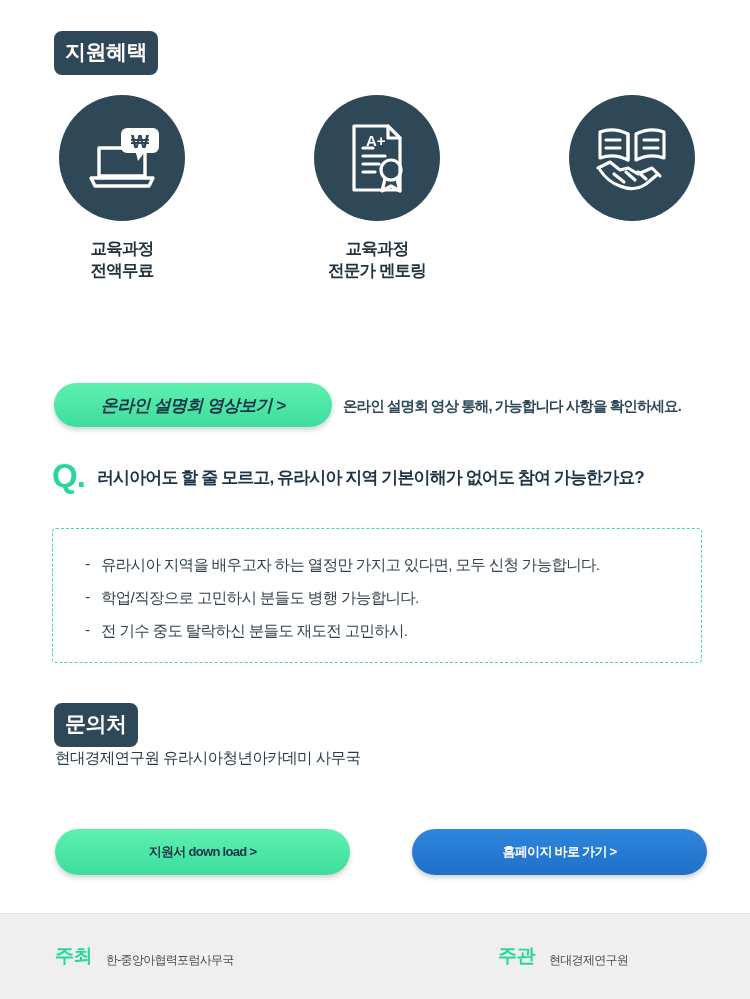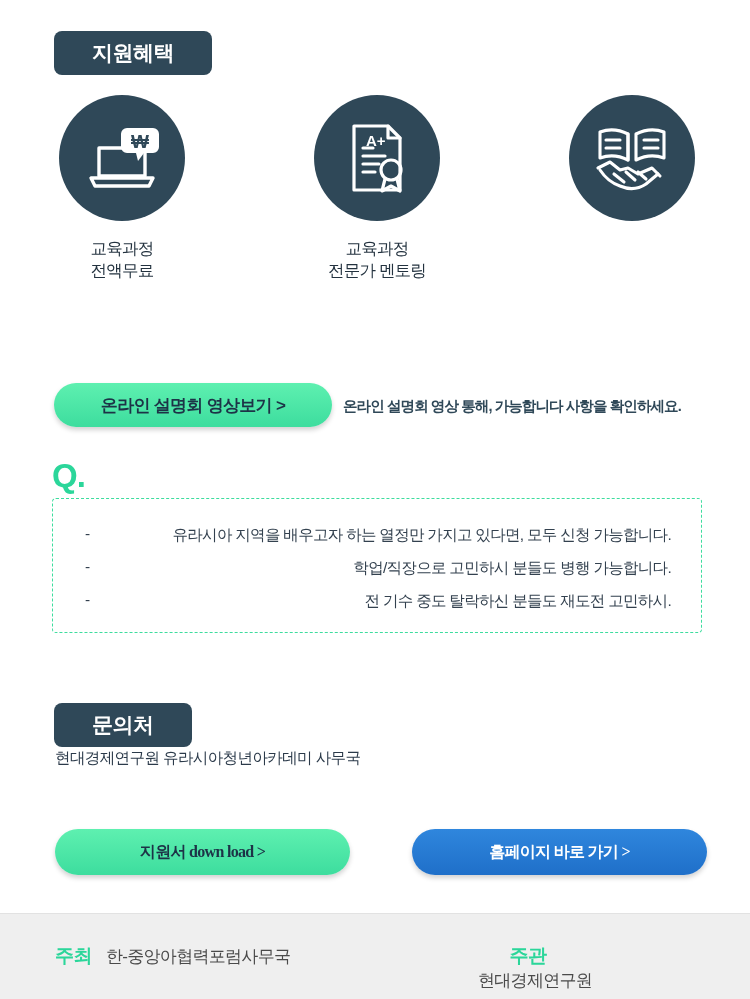--- a/index.html
+++ b/index.html
@@ -30,9 +30,10 @@
     font-size: 21px;
     font-weight: bold;
     letter-spacing: -0.5px;
-    padding: 11px 38px 12px;
+    padding: 11px 11px 12px;
     border-radius: 8px;
     line-height: 1;
+    font-family: Liberation Serif, serif;
   }
 
   

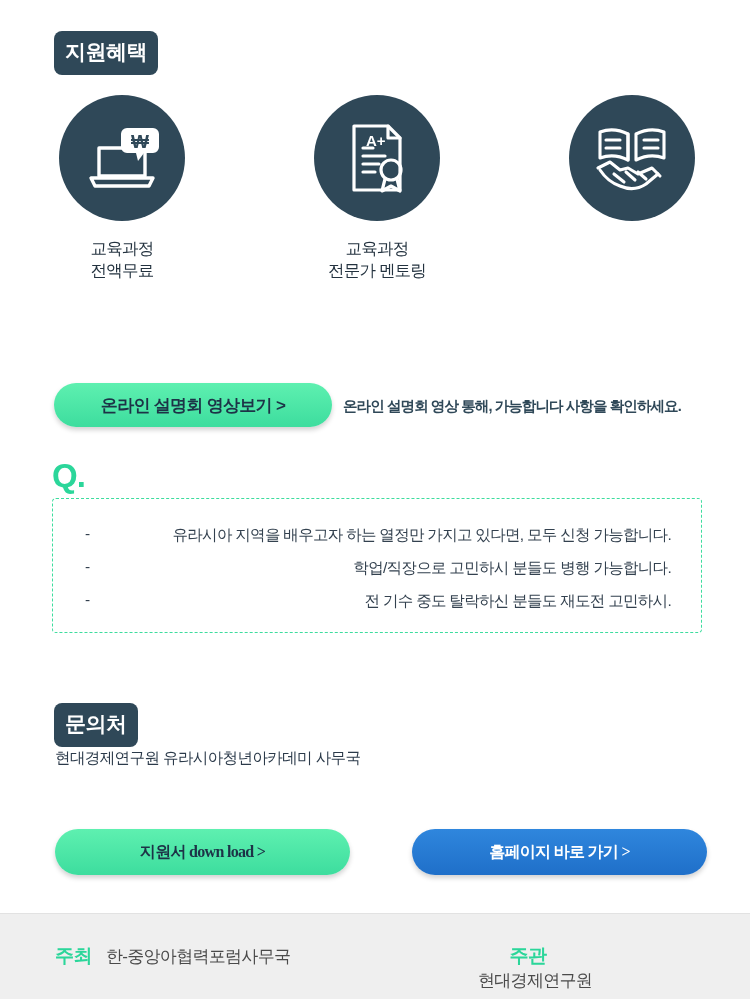--- a/index.html
+++ b/index.html
@@ -68,7 +68,7 @@
   .benefit .caption {
     margin-top: 16px;
     font-size: 16.5px;
-    font-weight: normal;
+    font-weight: bold;
     line-height: 1.35;
     color: #23323f;
     letter-spacing: -0.8px;

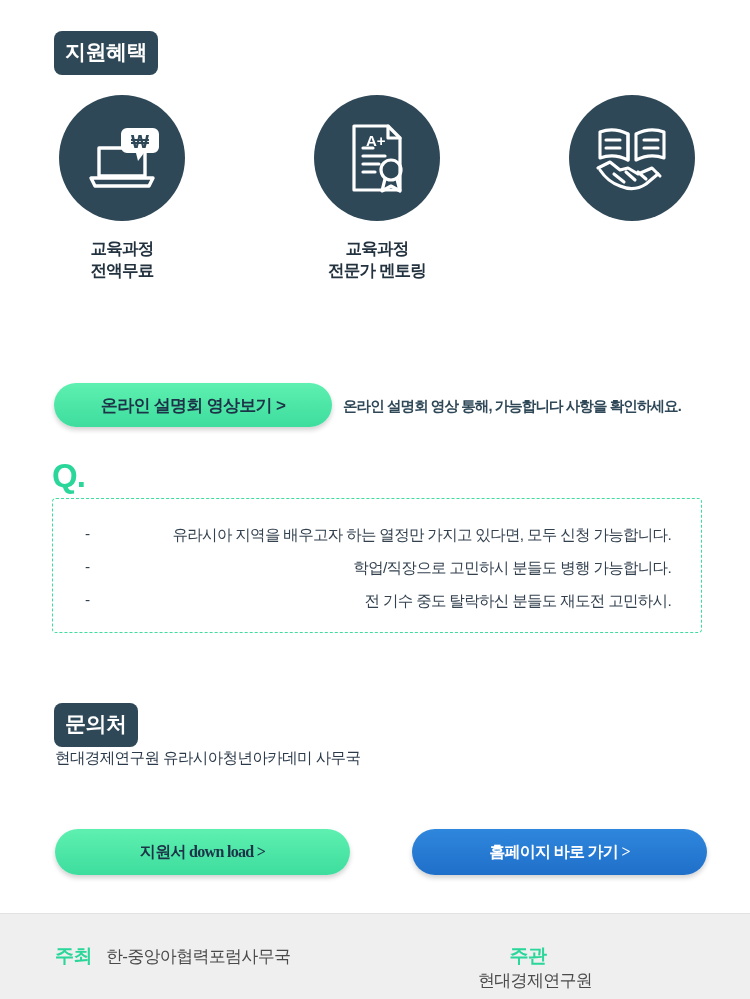--- a/index.html
+++ b/index.html
@@ -102,6 +102,7 @@
     font-size: 17px;
     font-weight: bold;
     letter-spacing: -0.7px;
+    font-style: italic;
   }
   .video-note {
     position: absolute;

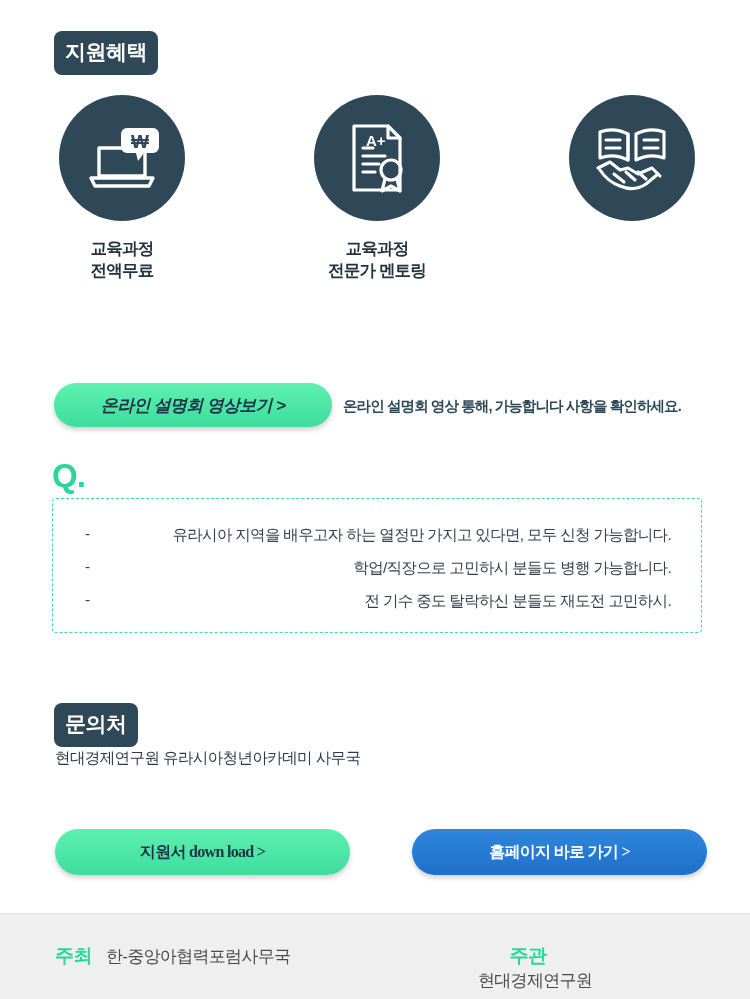--- a/index.html
+++ b/index.html
@@ -331,6 +331,7 @@
   <div class="video-note">온라인 설명회 영상 통해, 가능합니다 사항을 확인하세요.</div>
 
   <div class="q-mark">Q.</div>
+  <div class="q-text">러시아어도 할 줄 모르고, 유라시아 지역 기본이해가 없어도 참여 가능한가요?</div>
 
   <div class="answer-box">
     <div class="answer-item">유라시아 지역을 배우고자 하는 열정만 가지고 있다면, 모두 신청 가능합니다.</div>

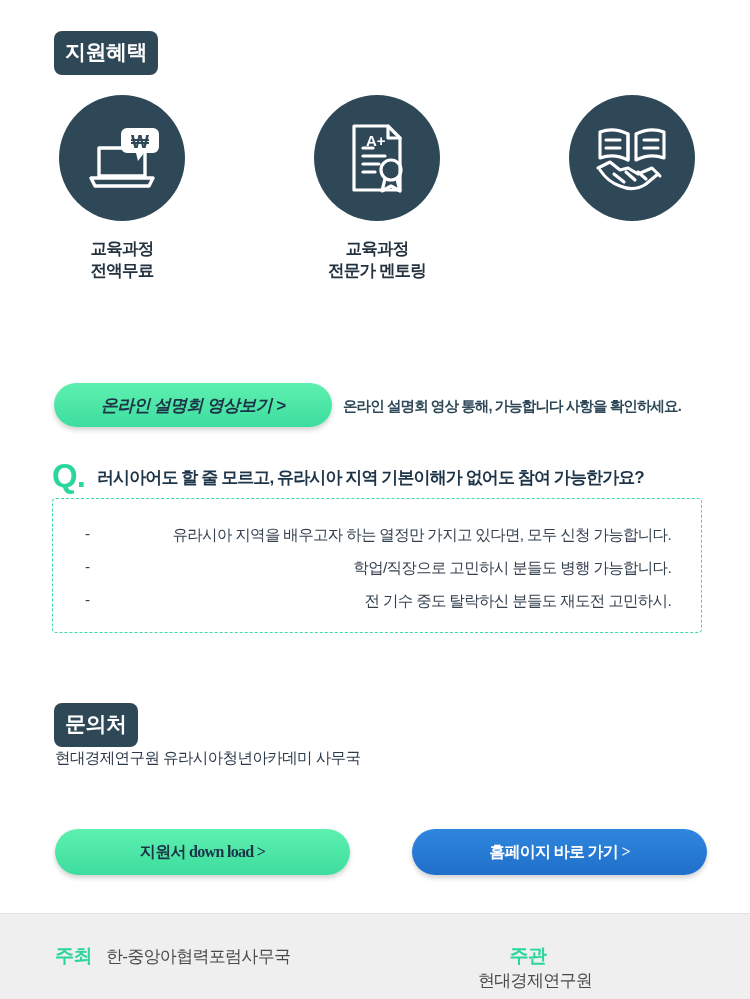--- a/index.html
+++ b/index.html
@@ -137,14 +137,13 @@
   .answer-box {
     position: absolute;
     left: 52px;
-    top: 498px;
+    top: 528px;
     width: 650px;
     height: 135px;
     border: 1px dashed #3ddd9e;
     border-radius: 4px;
     box-sizing: border-box;
     padding: 26px 30px 0 30px;
-    text-align: right;
   }
   .answer-item {
     font-size: 15.5px;

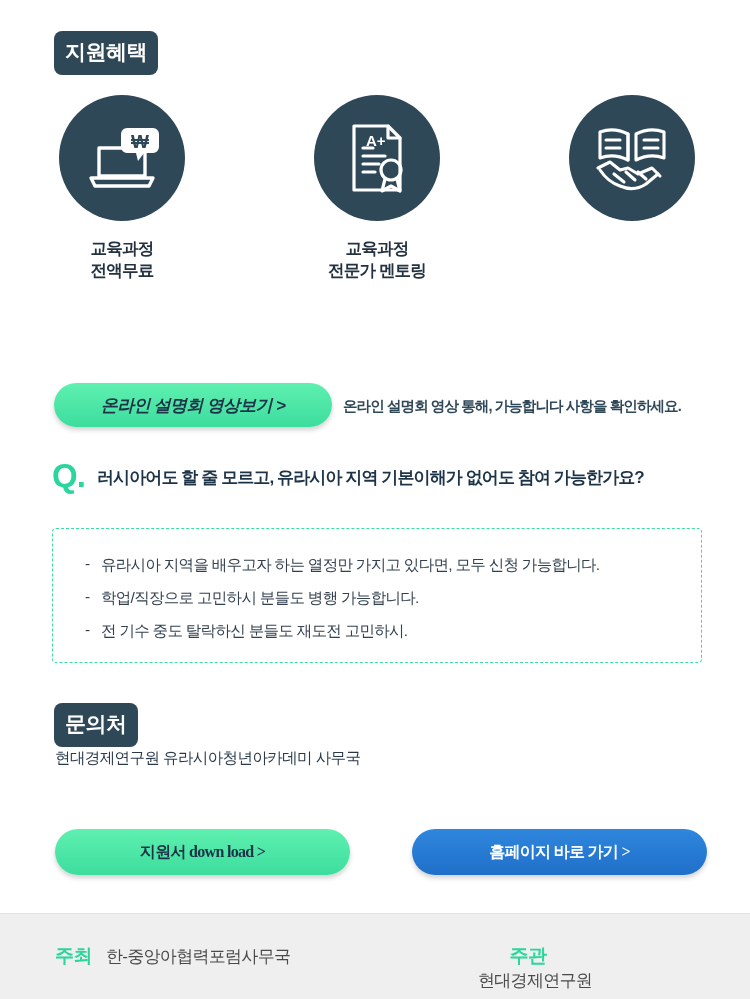--- a/index.html
+++ b/index.html
@@ -216,10 +216,9 @@
   }
   .cta.blue span { color: #ffffff; }
   .cta span {
-    font-size: 16px;
+    font-size: 13px;
     font-weight: bold;
     letter-spacing: -0.7px;
-    font-family: Liberation Serif, serif;
   }
 
   

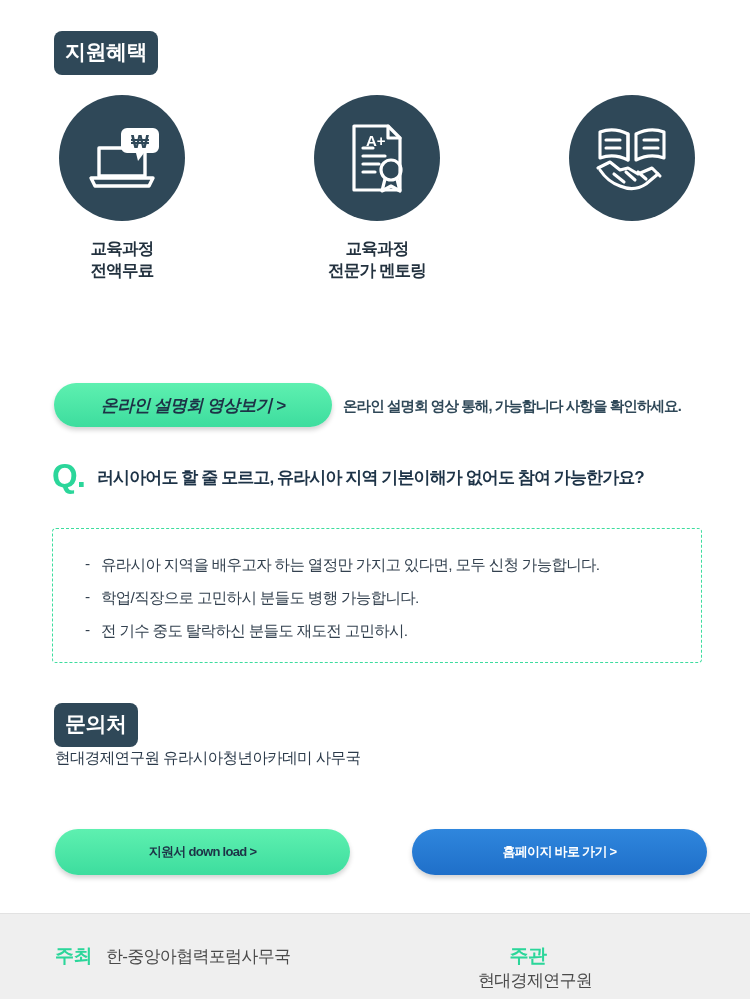--- a/index.html
+++ b/index.html
@@ -235,7 +235,7 @@
     position: absolute;
     top: 29px;
     display: flex;
-    align-items: center;
+    align-items: flex-end;
   }
   .footer-group.left { left: 55px; }
   .footer-group.right { left: 478px; flex-direction: column; }

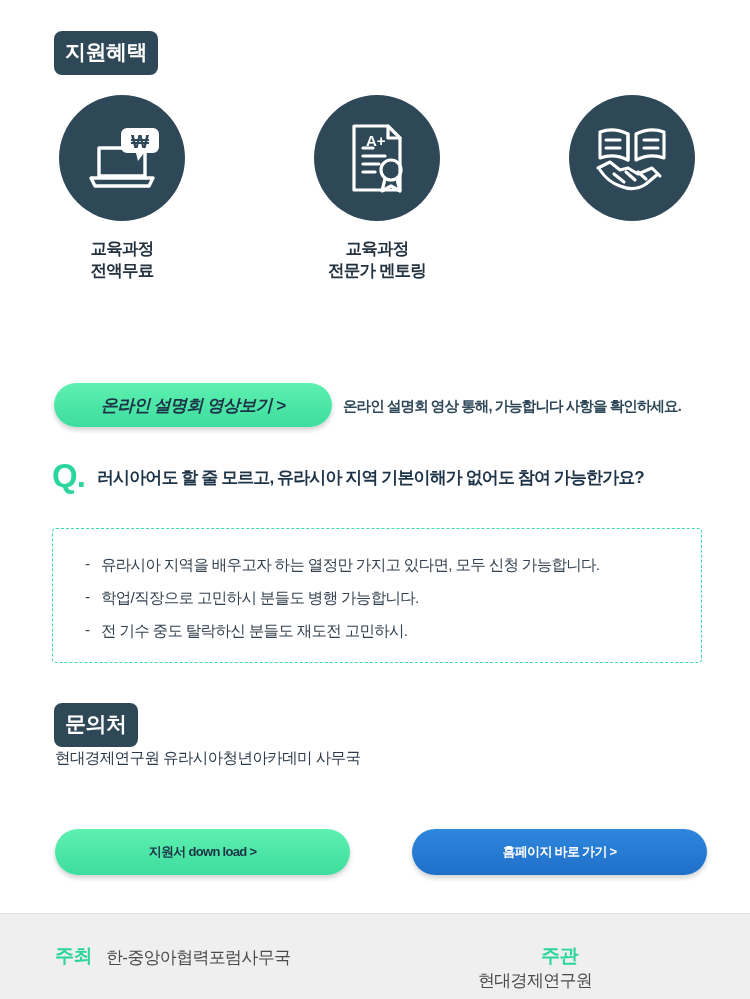--- a/index.html
+++ b/index.html
@@ -247,7 +247,7 @@
     margin-right: 14px;
   }
   .footer-value {
-    font-size: 17px;
+    font-size: 12px;
     color: #4a4a4a;
     letter-spacing: -0.7px;
   }

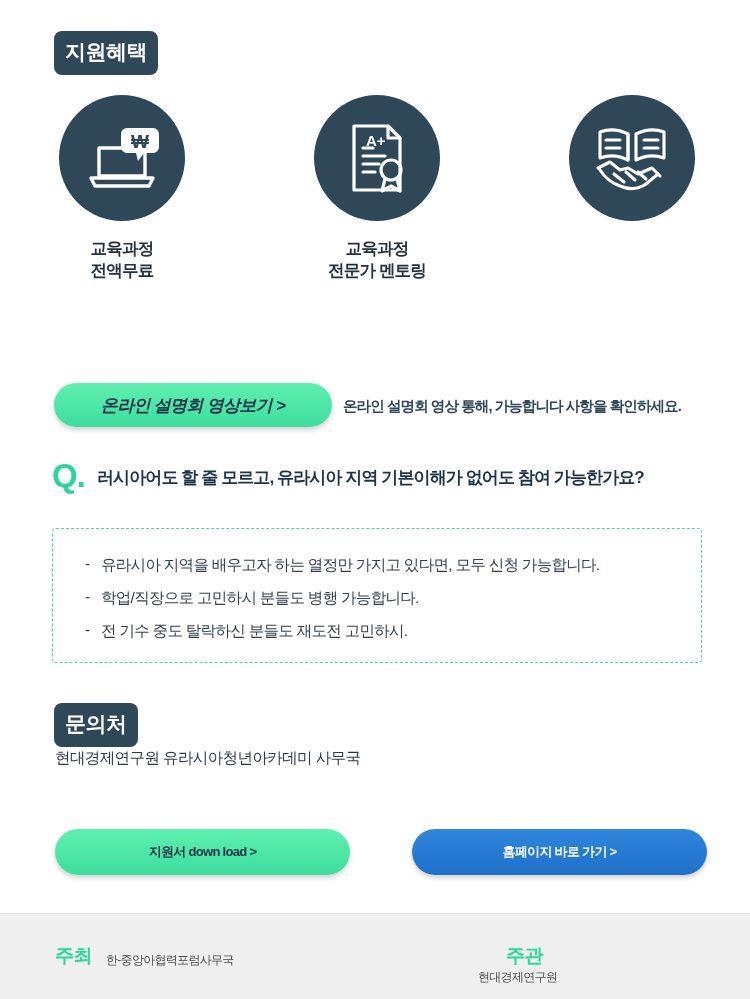--- a/index.html
+++ b/index.html
@@ -238,7 +238,7 @@
     align-items: flex-end;
   }
   .footer-group.left { left: 55px; }
-  .footer-group.right { left: 478px; flex-direction: column; }
+  .footer-group.right { left: 498px; }
   .footer-label {
     font-size: 19px;
     font-weight: bold;

